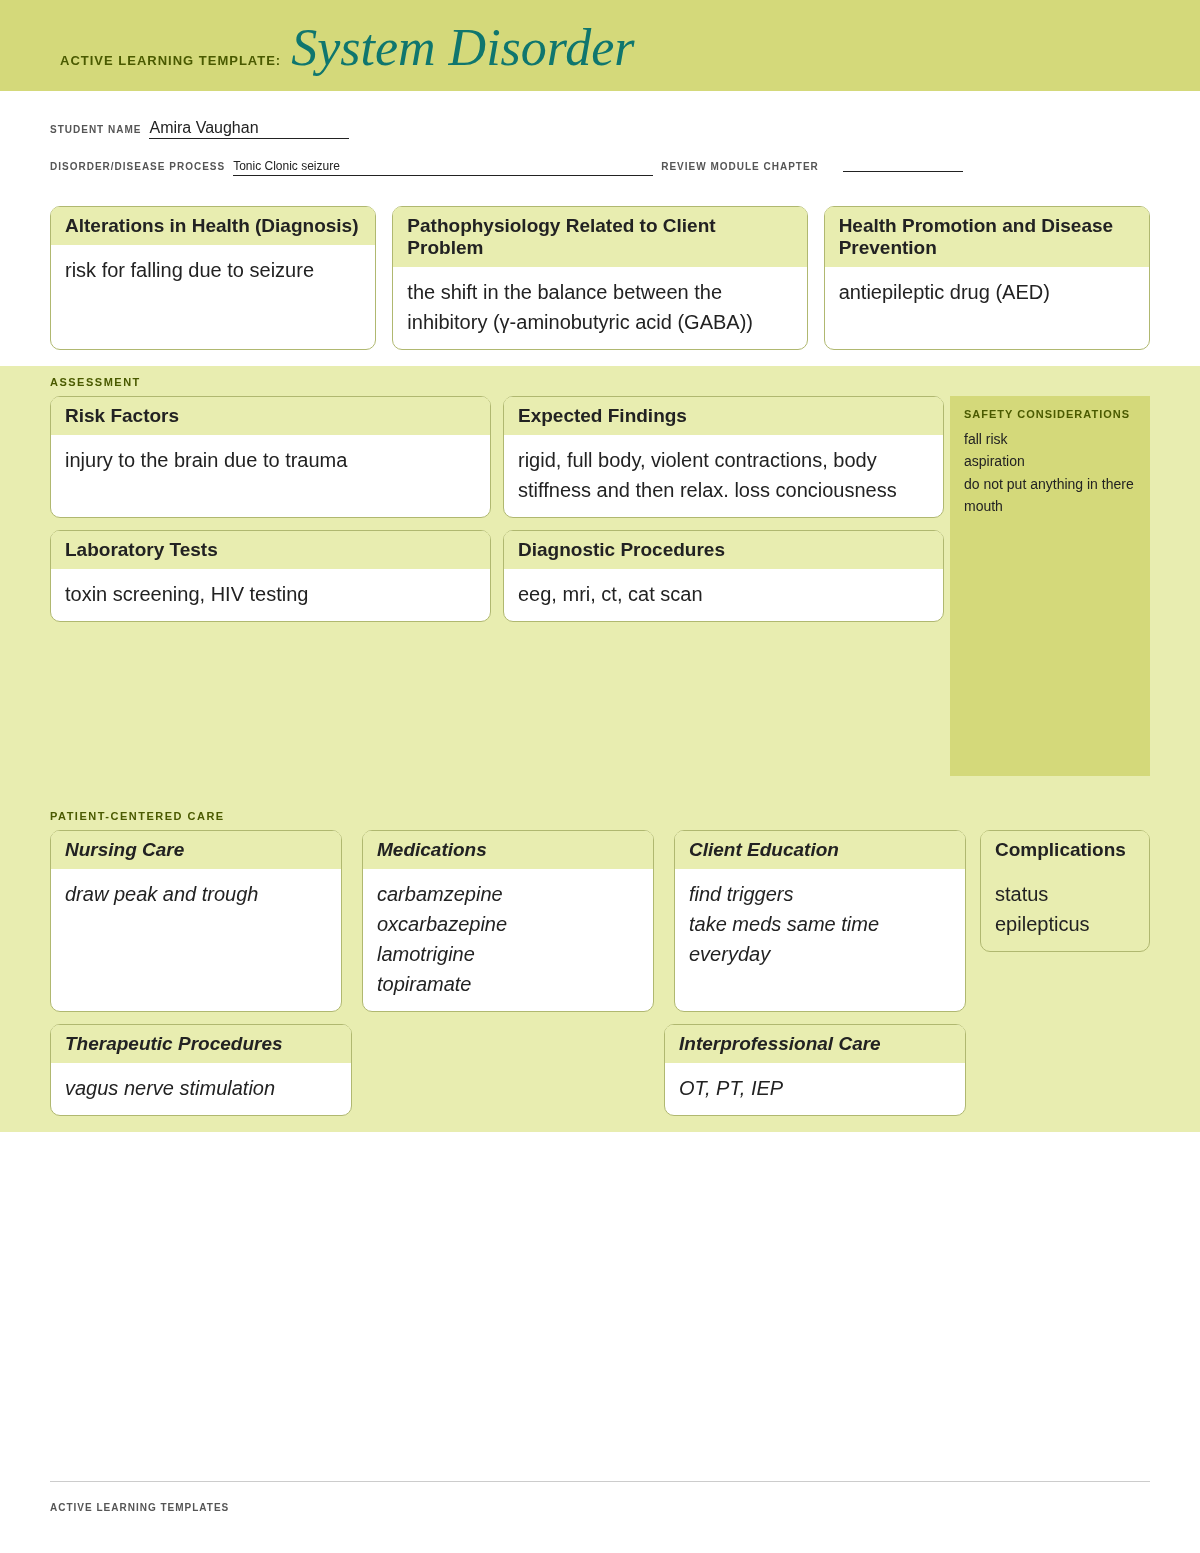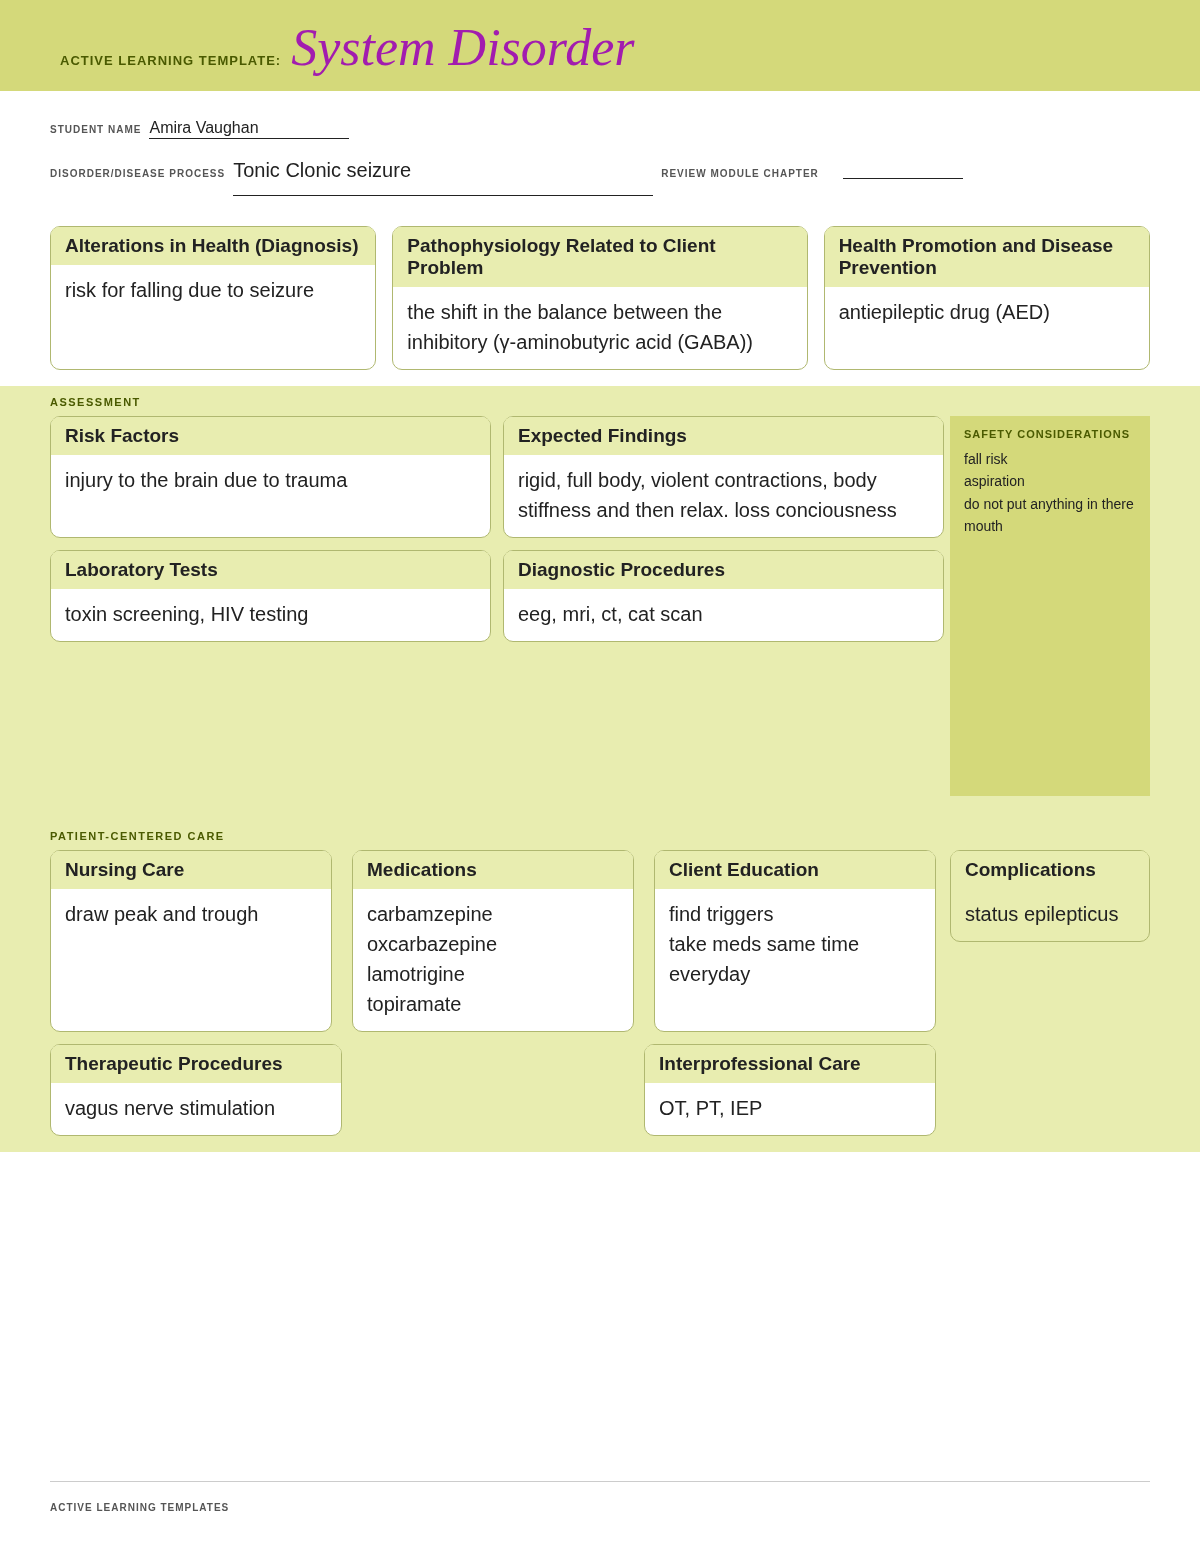--- a/index.html
+++ b/index.html
@@ -40,7 +40,7 @@
       font-size: 52px;
       font-family: Georgia, serif;
       font-style: italic;
-      color: #a21caf;
+      color: #0f766e;
       font-weight: normal;
     }
 

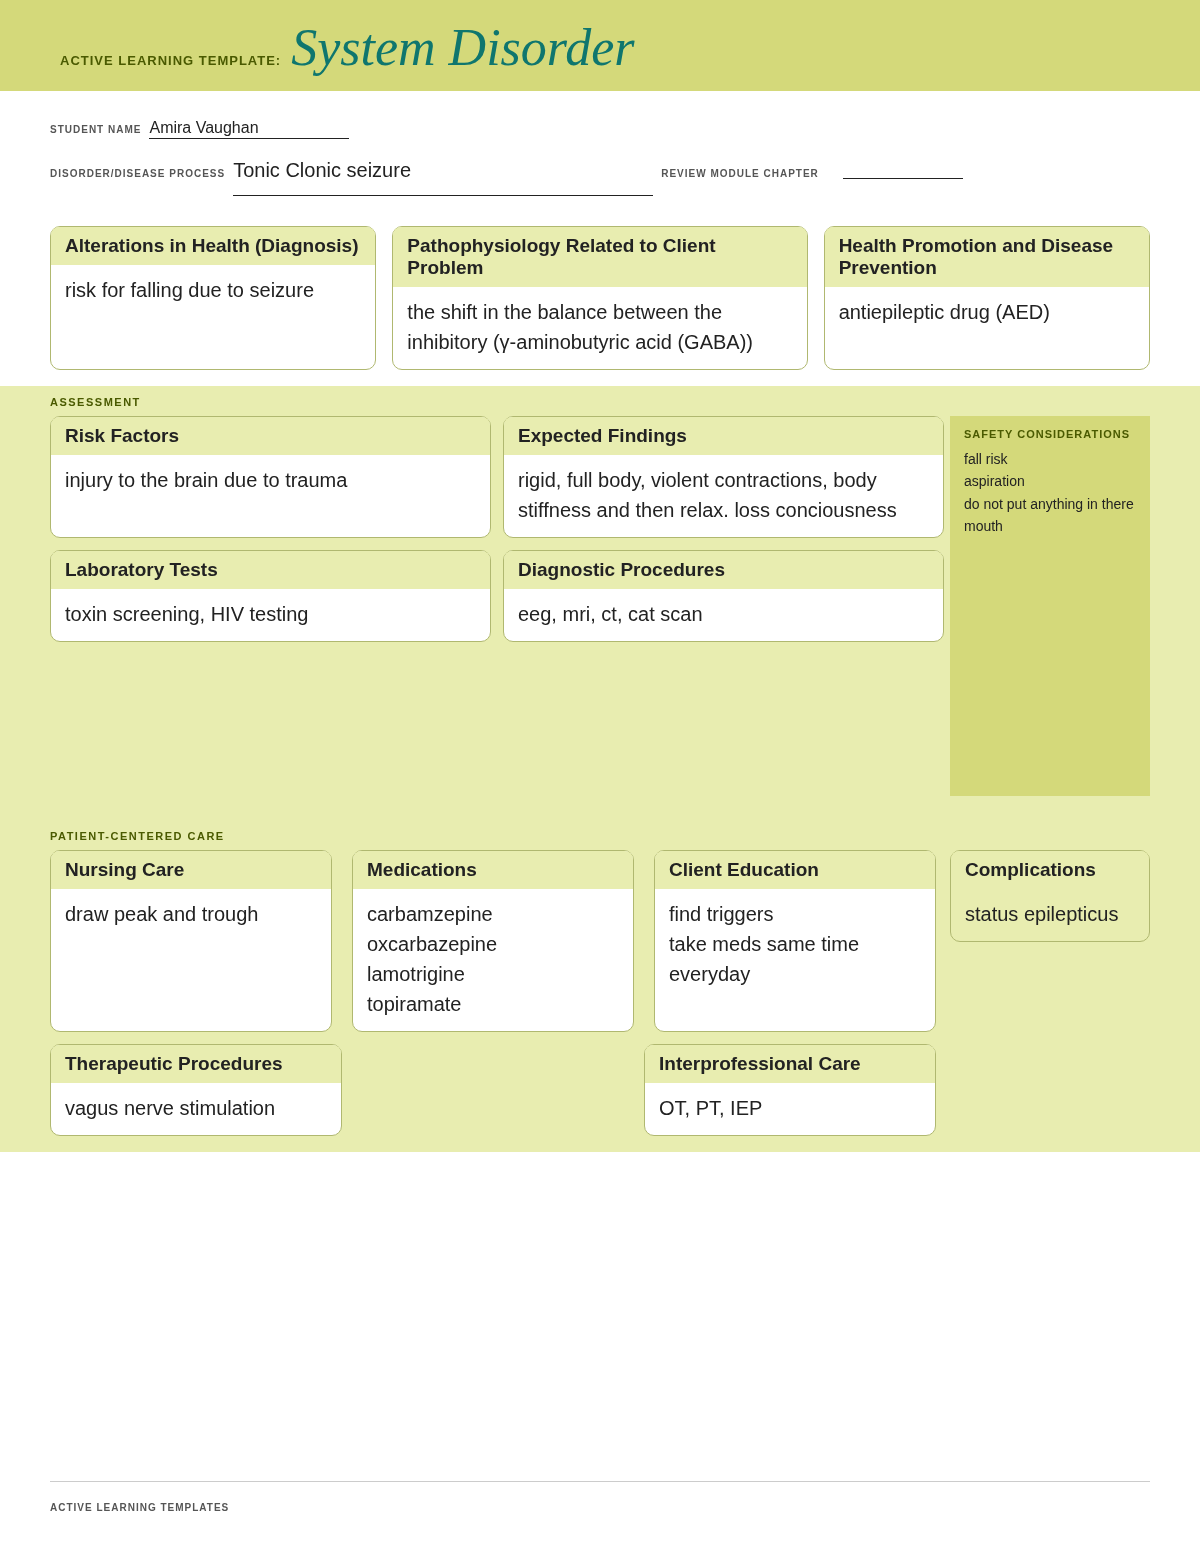--- a/index.html
+++ b/index.html
@@ -75,9 +75,9 @@
       gap: 8px;
     }
     .info-value-long {
-      font-size: 20px;
+      font-size: 12px;
       border-bottom: 1.5px solid #222;
-      padding-bottom: 13px;
+      padding-bottom: 2px;
       min-width: 420px;
     }
     .review-module {

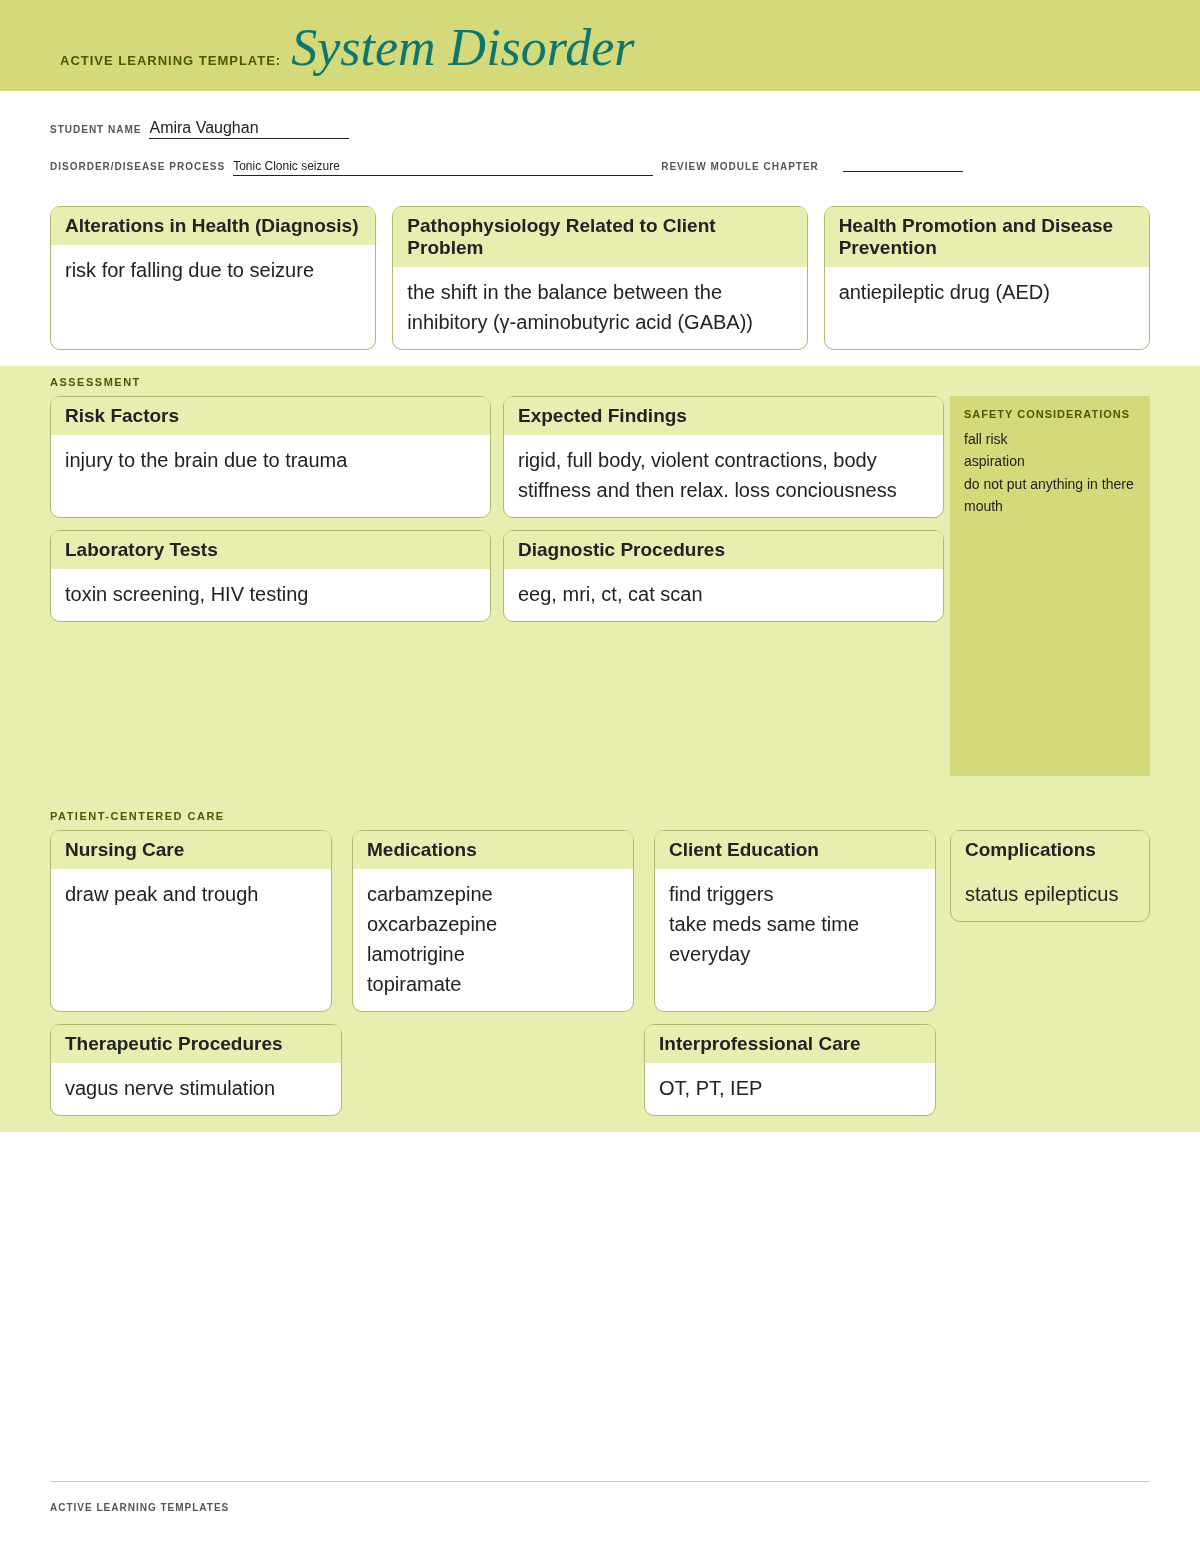--- a/index.html
+++ b/index.html
@@ -193,6 +193,7 @@
     .pcc-row {
       display: flex;
       gap: 20px;
+      font-style: italic;
     }
     .complications-col {
       width: 200px;

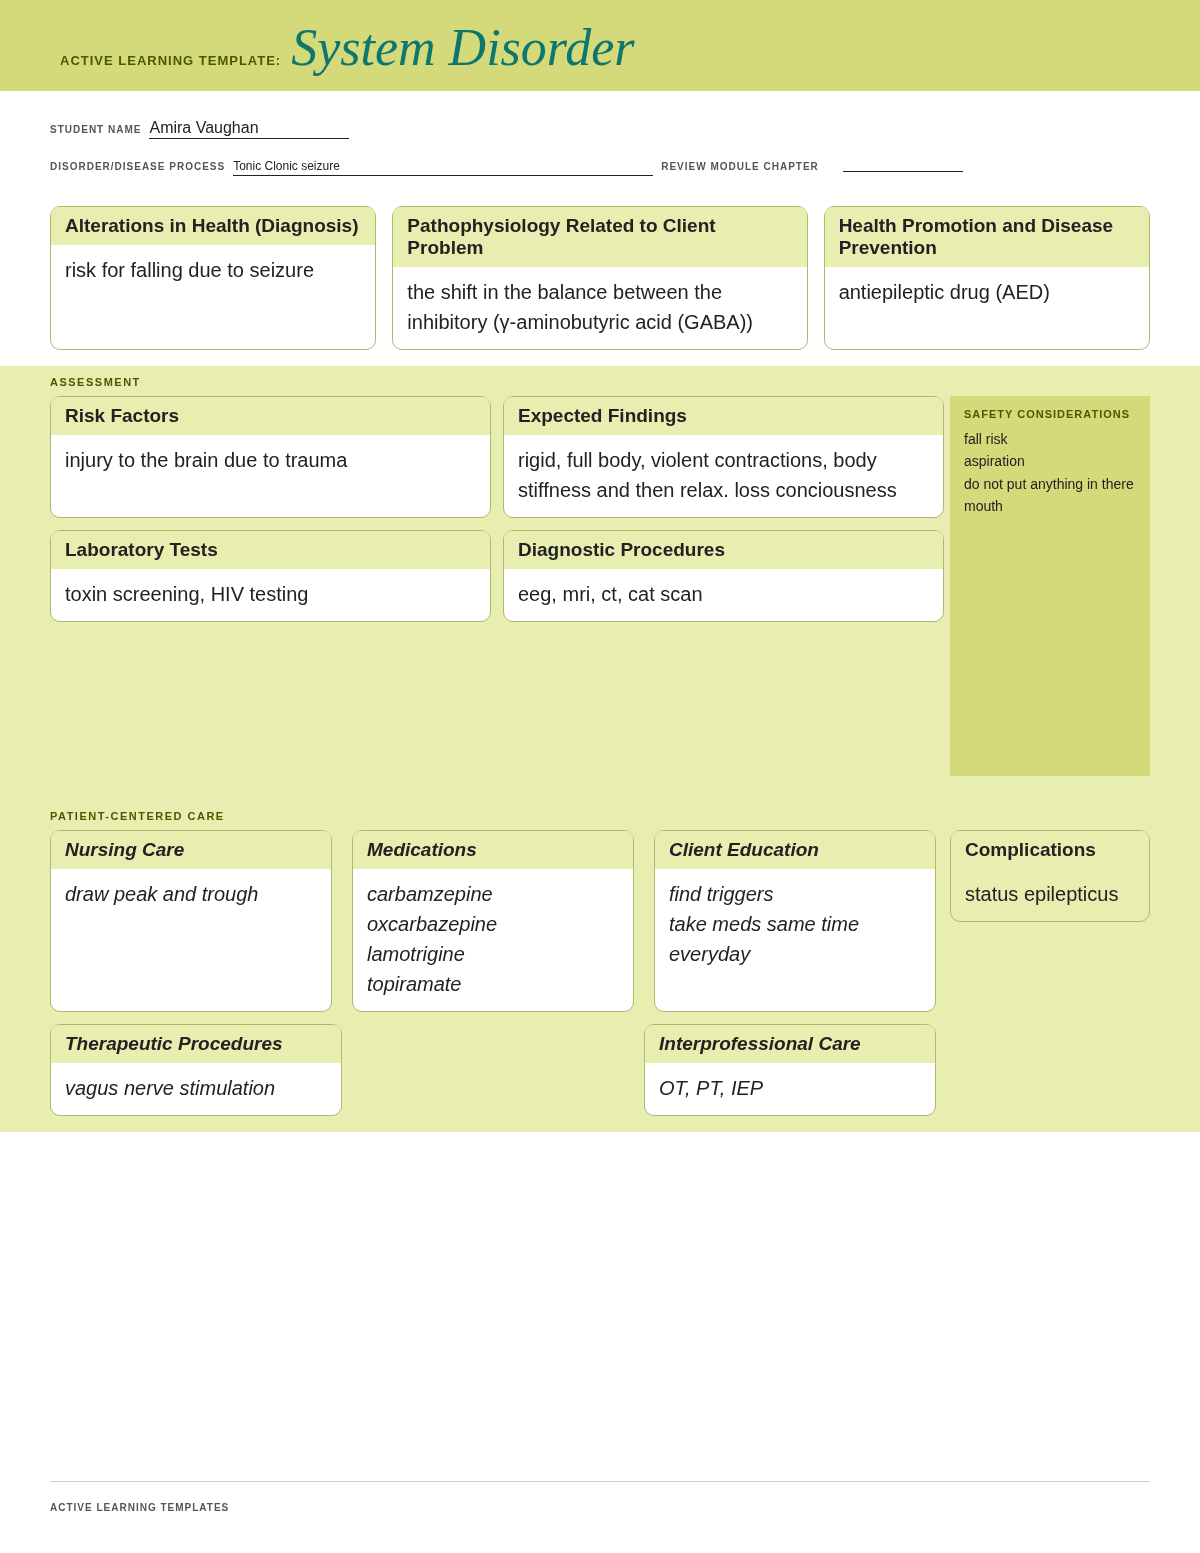--- a/index.html
+++ b/index.html
@@ -196,7 +196,7 @@
       font-style: italic;
     }
     .complications-col {
-      width: 200px;
+      width: 170px;
     }
     .complications-box {
       background: #e8edb0;

